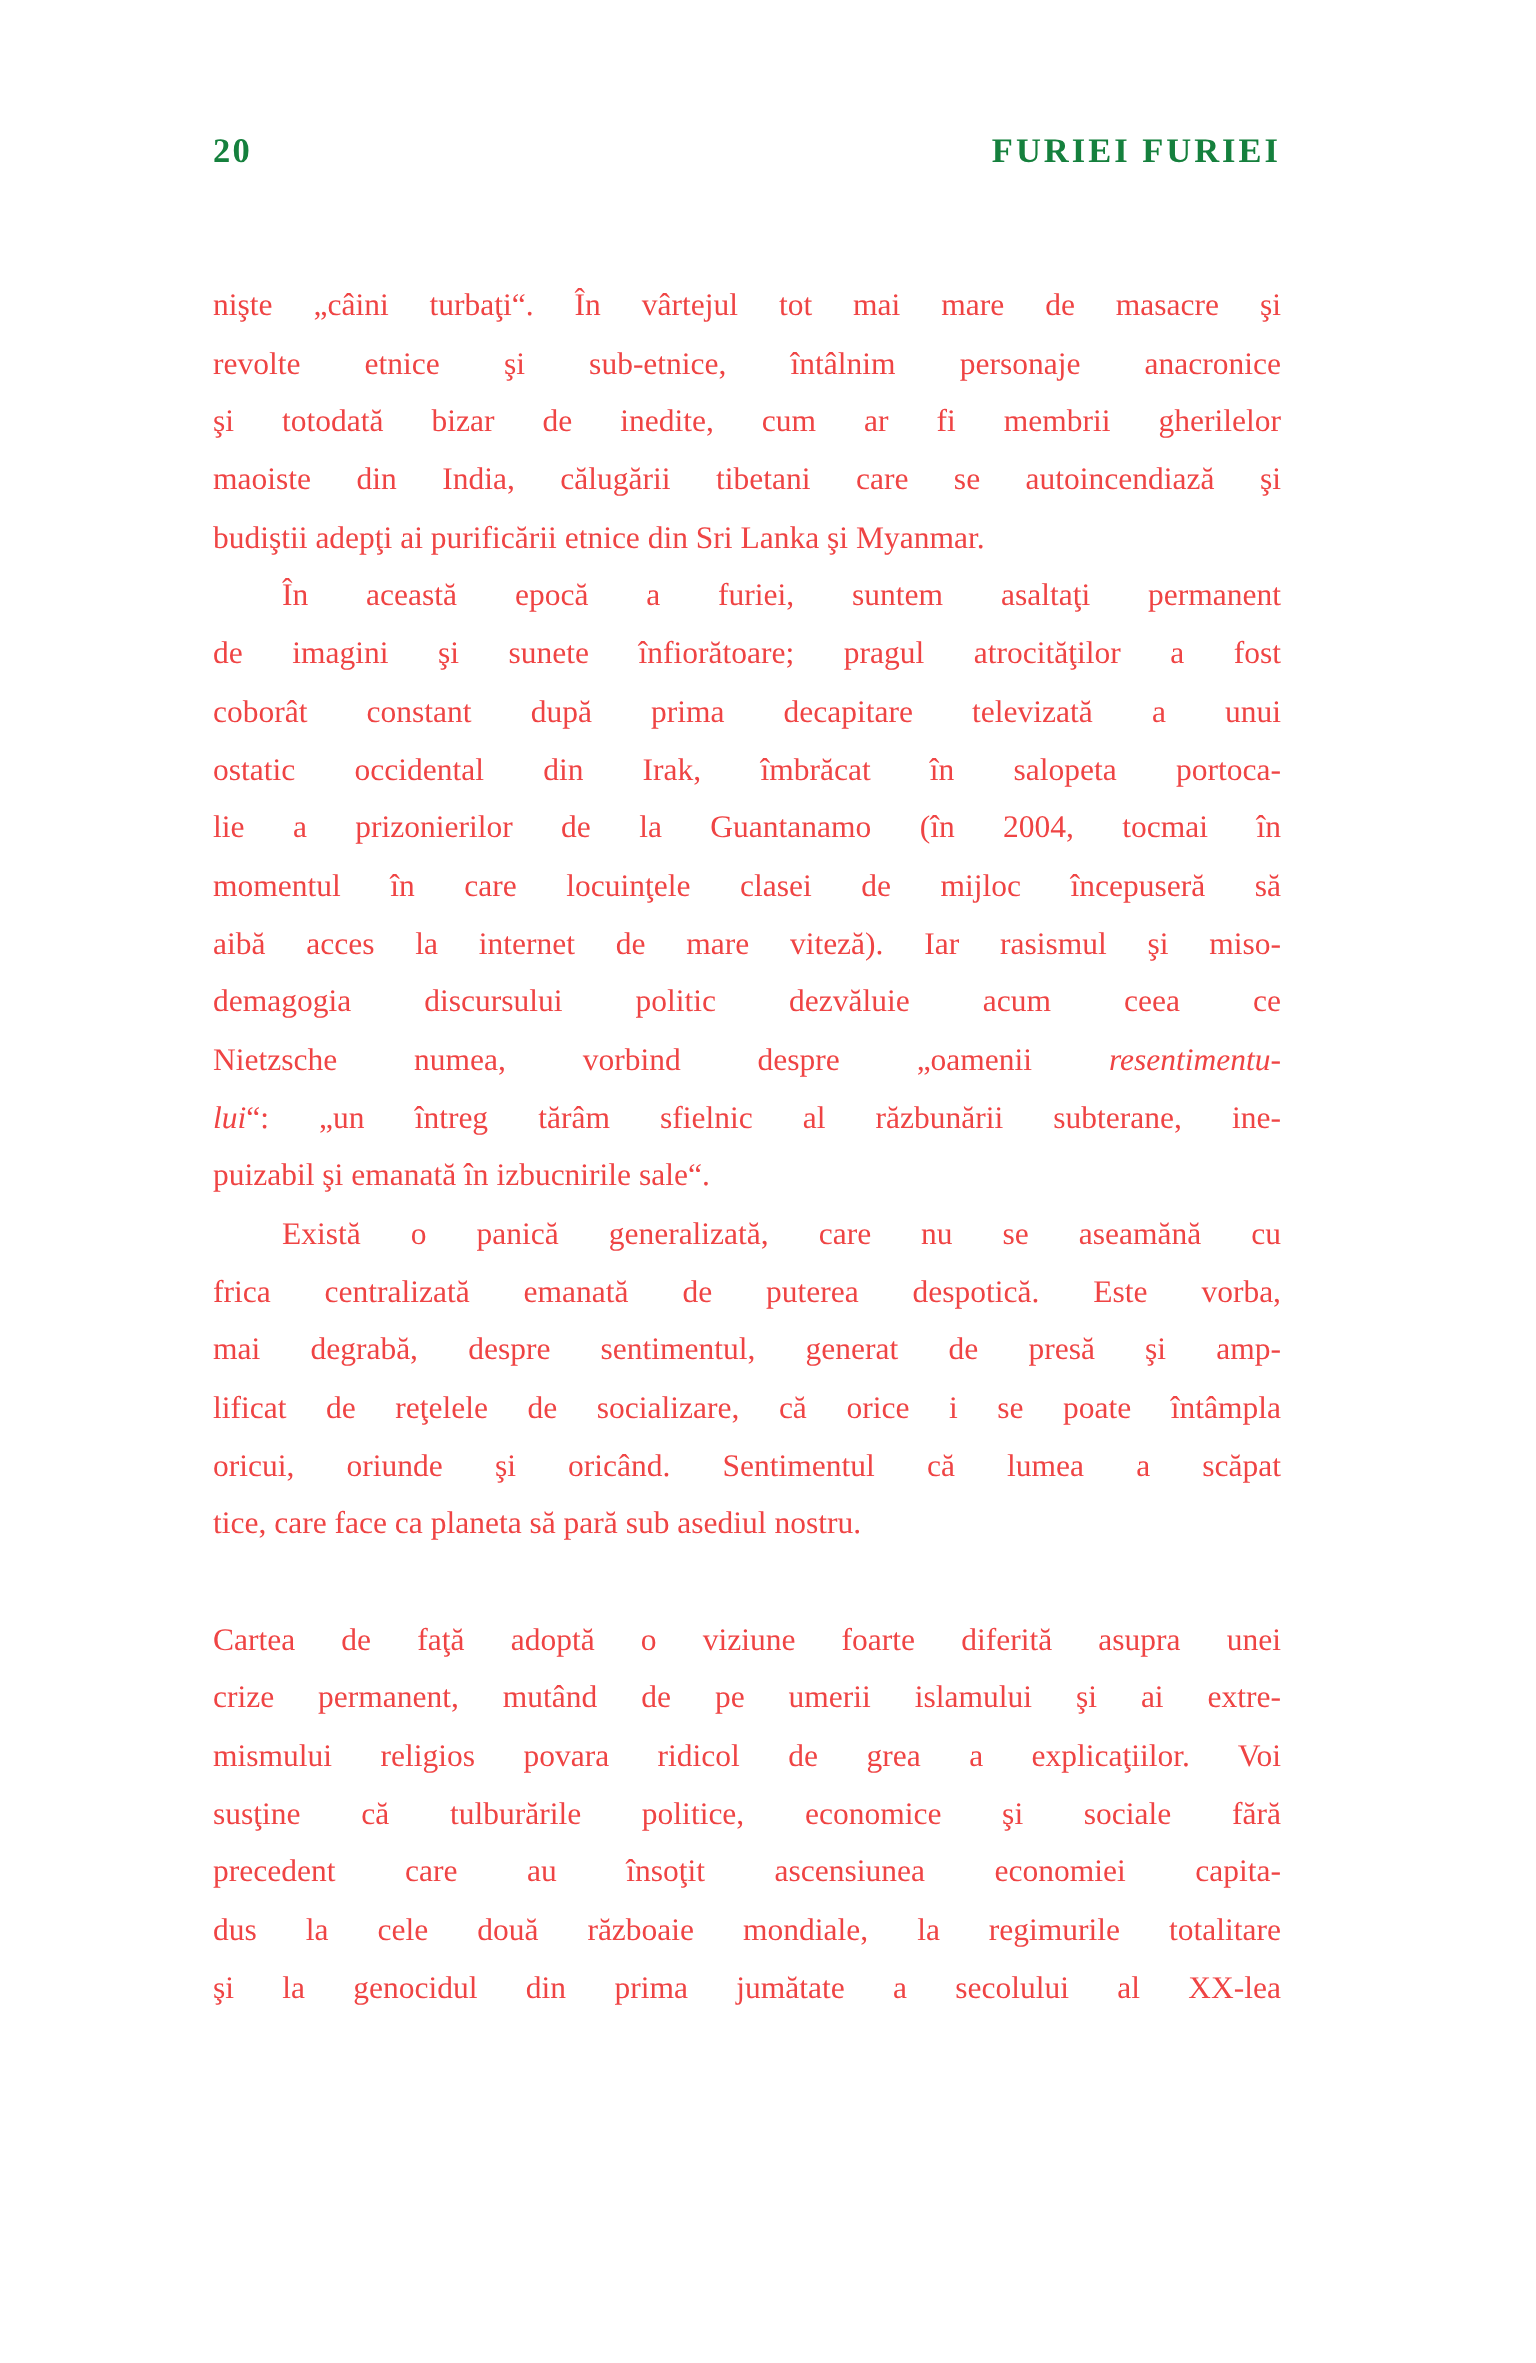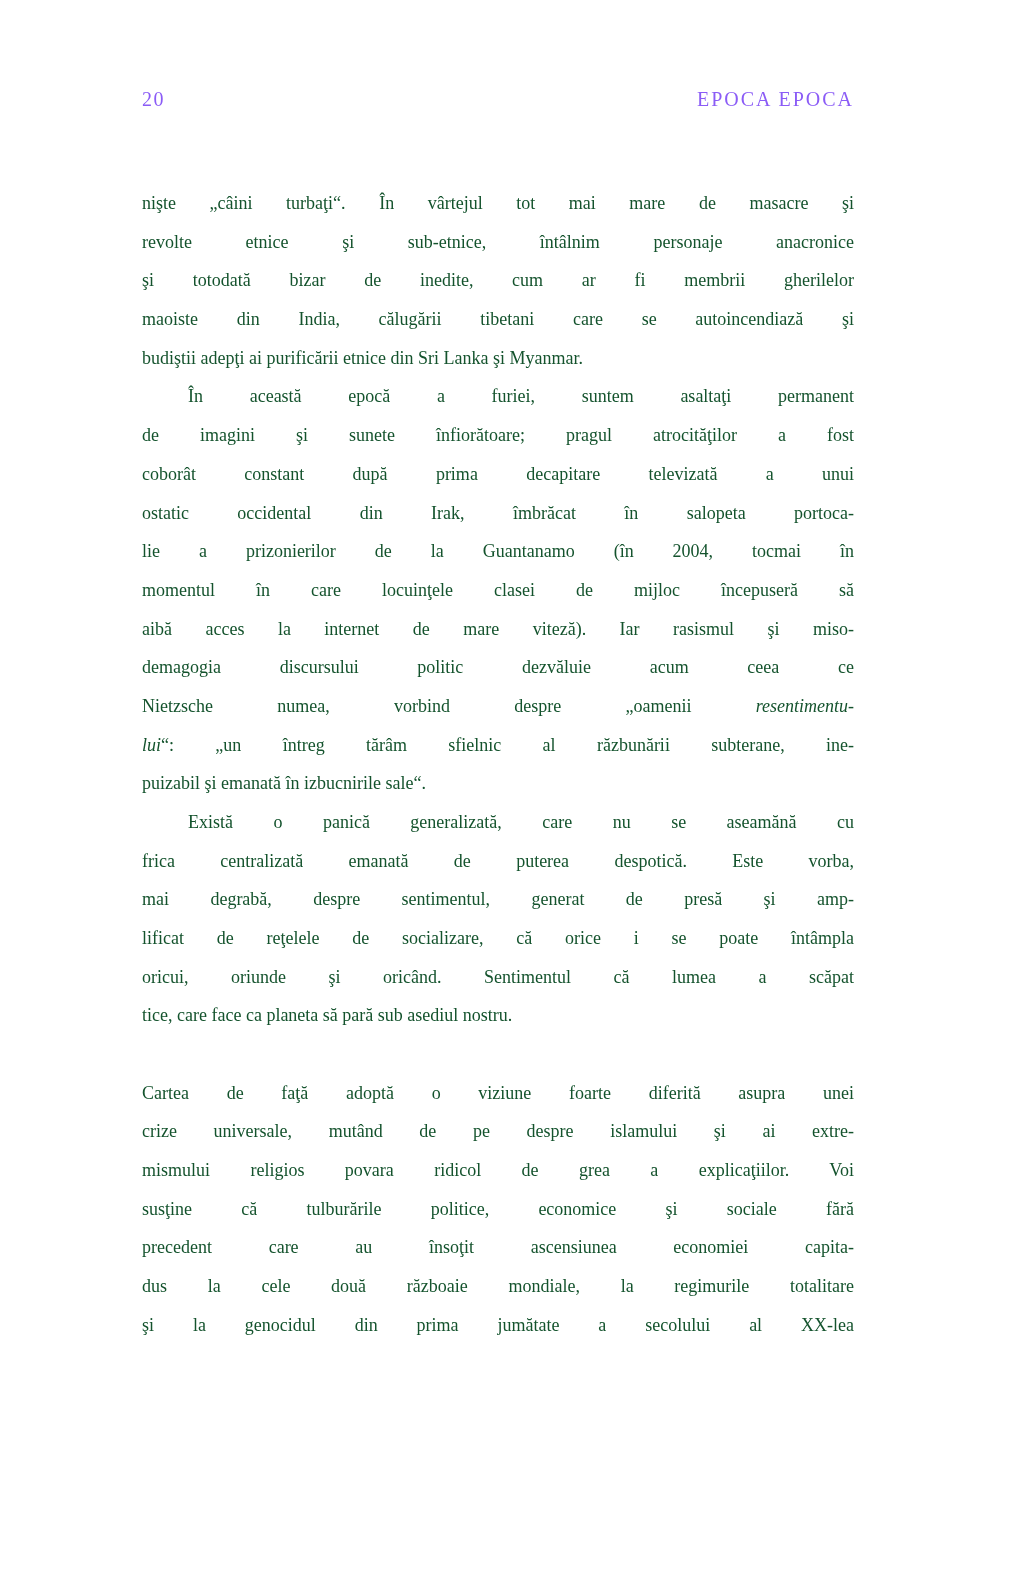--- a/index.html
+++ b/index.html
@@ -5,7 +5,7 @@
   html, body { margin: 0; padding: 0; background: #ffffff; }
   body { width: 1024px; height: 1575px; position: relative; overflow: hidden; }
   .page { position: absolute; left: 0; top: 0; width: 1024px; height: 1575px; background: #ffffff; color: #231f20; }
-  .header { position: absolute; top: 88px; left: 142px; width: 712px; height: 30px; font-family: "Liberation Serif", "DejaVu Serif", serif; font-size: 20px; letter-spacing: 1.5px; color: #8b5cf6; }
+  .header { position: absolute; top: 88px; left: 142px; width: 712px; height: 30px; font-family: "Liberation Serif", "DejaVu Serif", serif; font-size: 23px; letter-spacing: 1.5px; color: #15803d; font-weight: bold; }
   .page-number { position: absolute; left: 0; top: 0; }
   .running-title { position: absolute; right: 0; top: 0; letter-spacing: 2px; }
   .body-text { position: absolute; left: 142px; top: 184px; width: 712px; font-family: "Liberation Serif", "DejaVu Serif", serif; font-size: 18px; line-height: 38.7px; color: #14532d; }

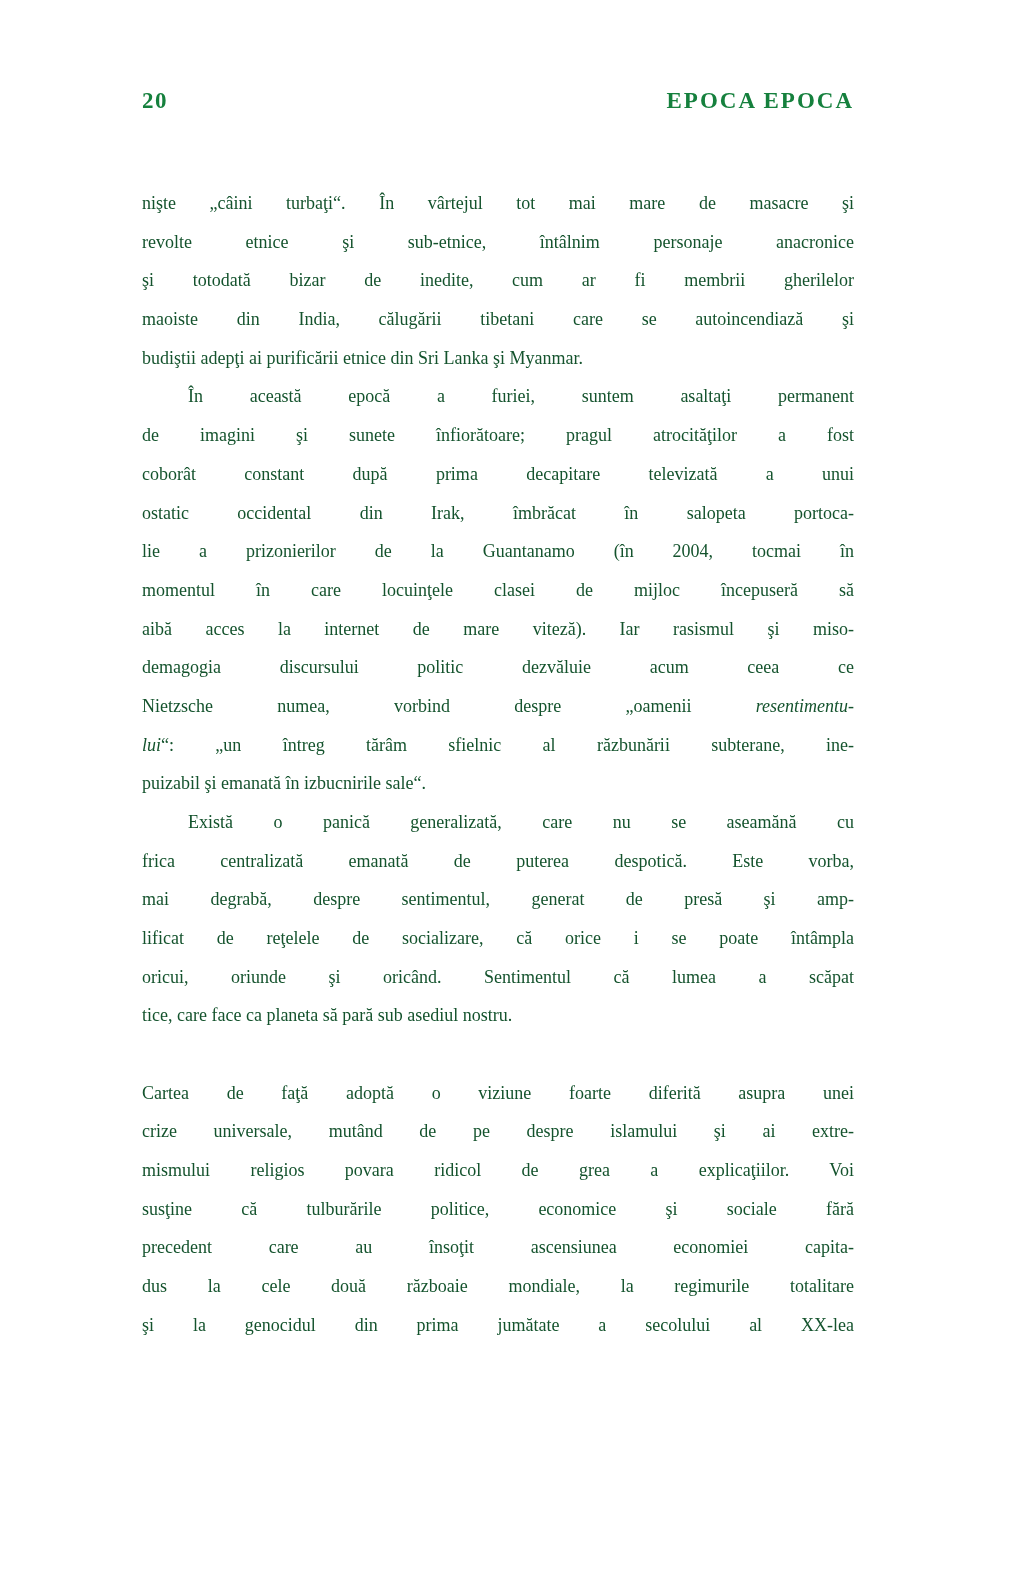--- a/index.html
+++ b/index.html
@@ -21,7 +21,7 @@
 <div class="page">
   <div class="header">
     <span class="page-number">20</span>
-    <span class="running-title">EPOCA EPOCA</span>
+    <span class="running-title">FURIEI FURIEI</span>
   </div>
 
   <div class="body-text">

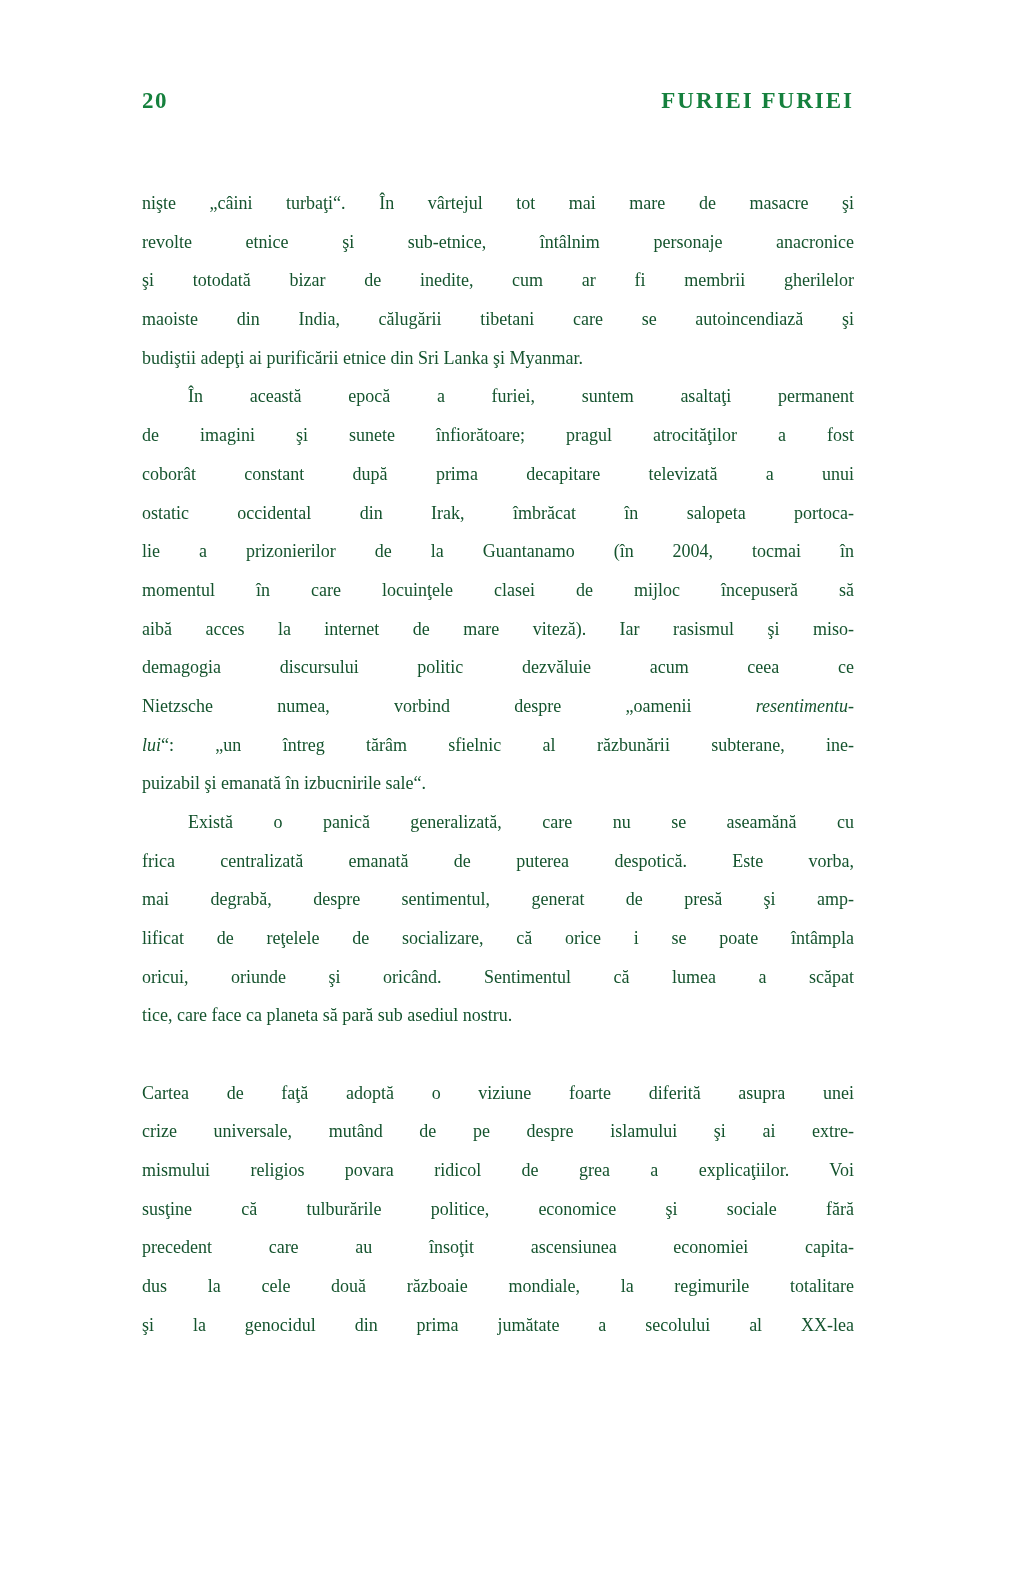--- a/index.html
+++ b/index.html
@@ -8,7 +8,7 @@
   .header { position: absolute; top: 88px; left: 142px; width: 712px; height: 30px; font-family: "Liberation Serif", "DejaVu Serif", serif; font-size: 23px; letter-spacing: 1.5px; color: #15803d; font-weight: bold; }
   .page-number { position: absolute; left: 0; top: 0; }
   .running-title { position: absolute; right: 0; top: 0; letter-spacing: 2px; }
-  .body-text { position: absolute; left: 142px; top: 184px; width: 712px; font-family: "Liberation Serif", "DejaVu Serif", serif; font-size: 18px; line-height: 38.7px; color: #14532d; }
+  .body-text { position: absolute; left: 142px; top: 184px; width: 712px; font-family: "Liberation Serif", "DejaVu Serif", serif; font-size: 21px; line-height: 38.7px; color: #ef4444; }
   .line { display: block; white-space: nowrap; text-align: justify; text-align-last: justify; height: 38.7px; overflow: visible; }
   .line.last { text-align-last: left; }
   .line.indent { padding-left: 46px; }

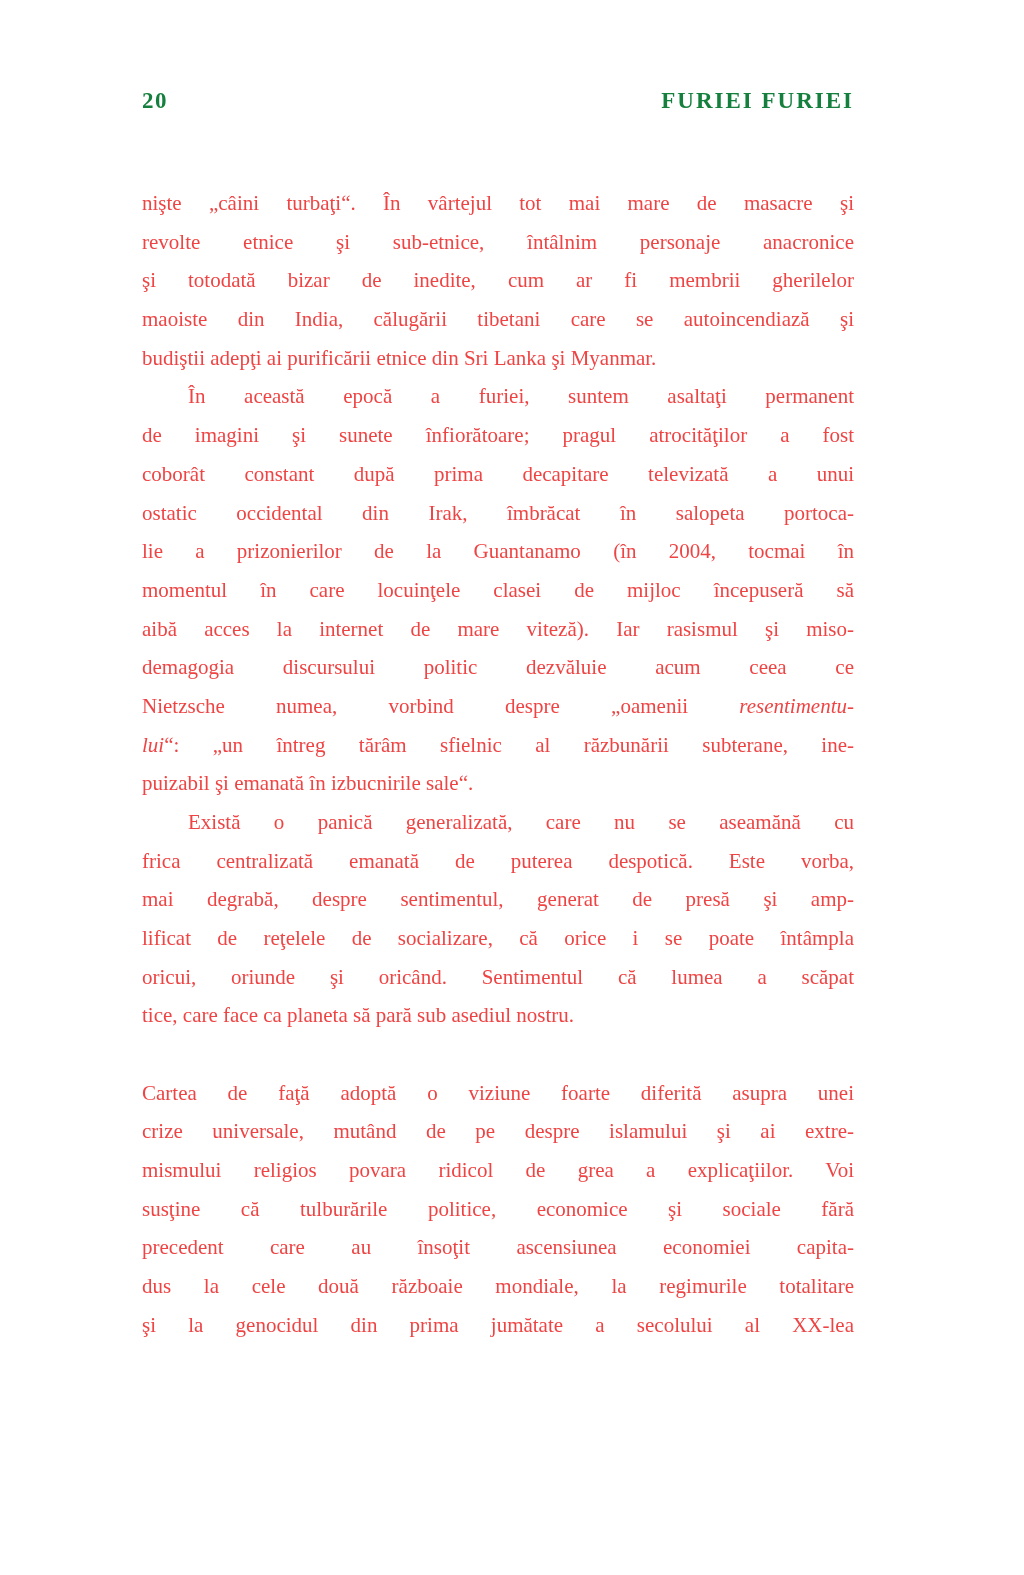--- a/index.html
+++ b/index.html
@@ -61,7 +61,7 @@
 
     <div>
       <span class="line">Cartea de faţă adoptă o viziune foarte diferită asupra unei</span>
-      <span class="line">crize universale, mutând de pe despre islamului şi ai extre-</span>
+      <span class="line">crize permanent, mutând de pe umerii islamului şi ai extre-</span>
       <span class="line">mismului religios povara ridicol de grea a explicaţiilor. Voi</span>
       <span class="line">susţine că tulburările politice, economice şi sociale fără</span>
       <span class="line">precedent care au însoţit ascensiunea economiei capita-</span>

